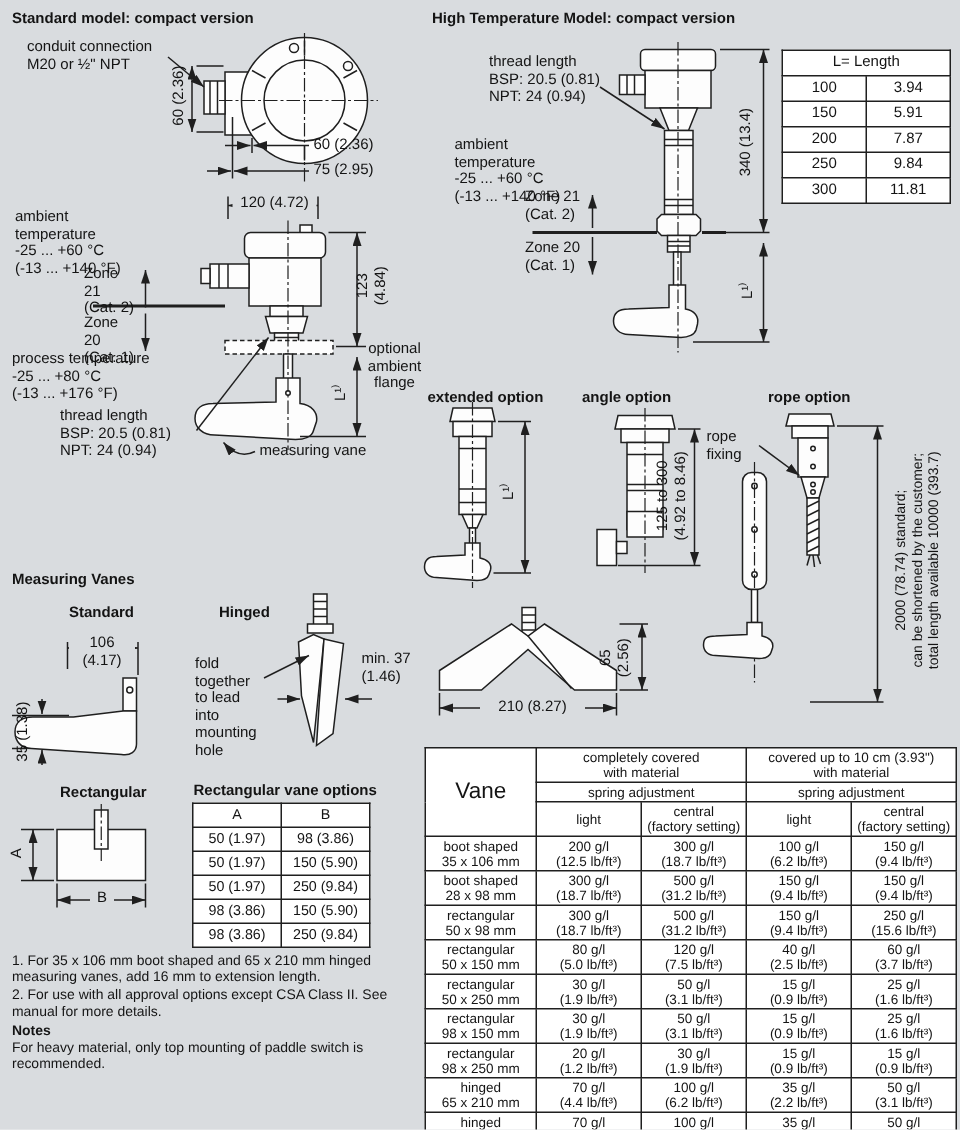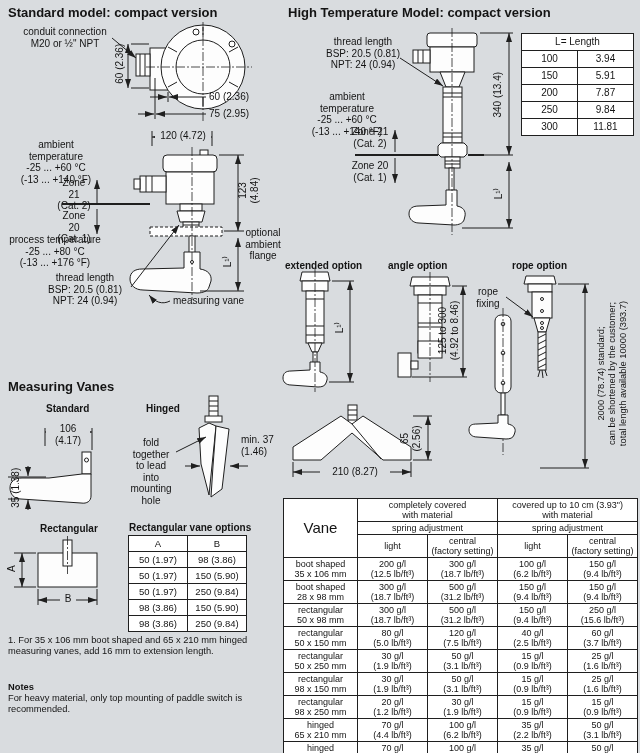--- a/index.html
+++ b/index.html
@@ -14,7 +14,7 @@
   .lbl{position:absolute;font-size:10px;line-height:11.5px;white-space:pre-line}
   .sm{font-size:9.3px;line-height:11px}
   .b{font-weight:bold}
-  .t{font-size:13px;font-weight:bold;white-space:nowrap}
+  .t{font-size:10px;font-weight:bold;white-space:nowrap}
   .ra{text-align:center}.ctr{text-align:center}
   .rot{transform:rotate(-90deg)}
   .bgp{background:#d9dcdf}

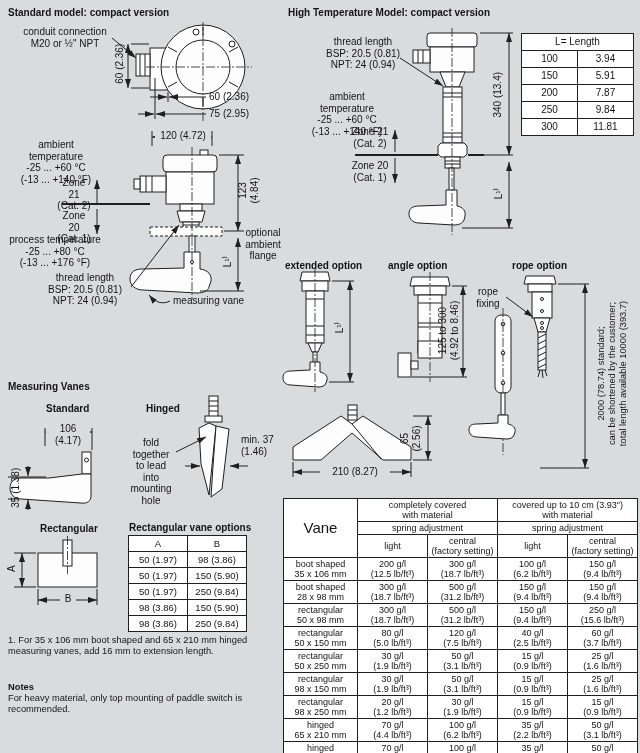--- a/index.html
+++ b/index.html
@@ -15,7 +15,7 @@
   .sm{font-size:9.3px;line-height:11px}
   .b{font-weight:bold}
   .t{font-size:10px;font-weight:bold;white-space:nowrap}
-  .ra{text-align:center}.ctr{text-align:center}
+  .ra{text-align:left}.ctr{text-align:center}
   .rot{transform:rotate(-90deg)}
   .bgp{background:#d9dcdf}
   table{border-collapse:collapse;background:#fff;position:absolute;table-layout:fixed}

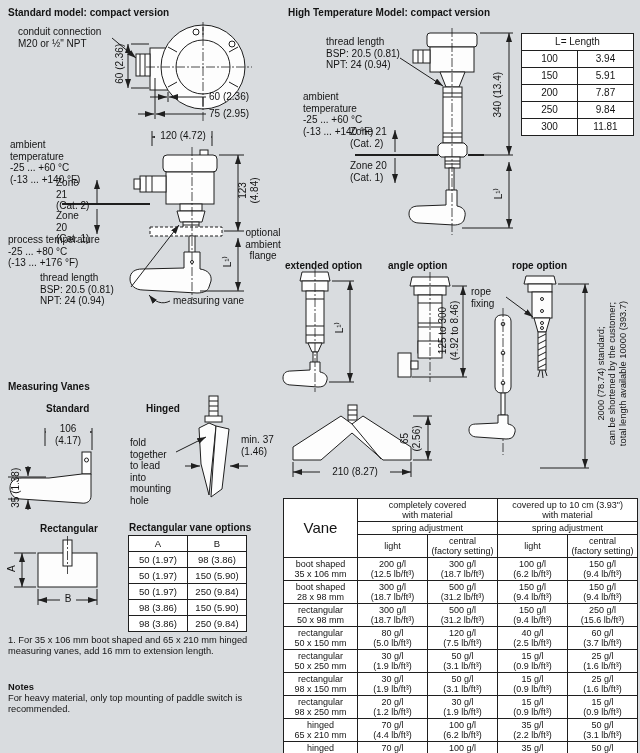--- a/index.html
+++ b/index.html
@@ -331,6 +331,8 @@
 
 <div class="lbl sm" style="left:8px;top:635px;width:276px">1. For 35 x 106 mm boot shaped and 65 x 210 mm hinged
     measuring vanes, add 16 mm to extension length.</div>
+<div class="lbl sm" style="left:8px;top:658px;width:276px">2. For use with all approval options except CSA Class II. See
+    manual for more details.</div>
 <div class="lbl sm b" style="left:8px;top:682px">Notes</div>
 <div class="lbl sm" style="left:8px;top:693px;width:276px">For heavy material, only top mounting of paddle switch is
 recommended.</div>

